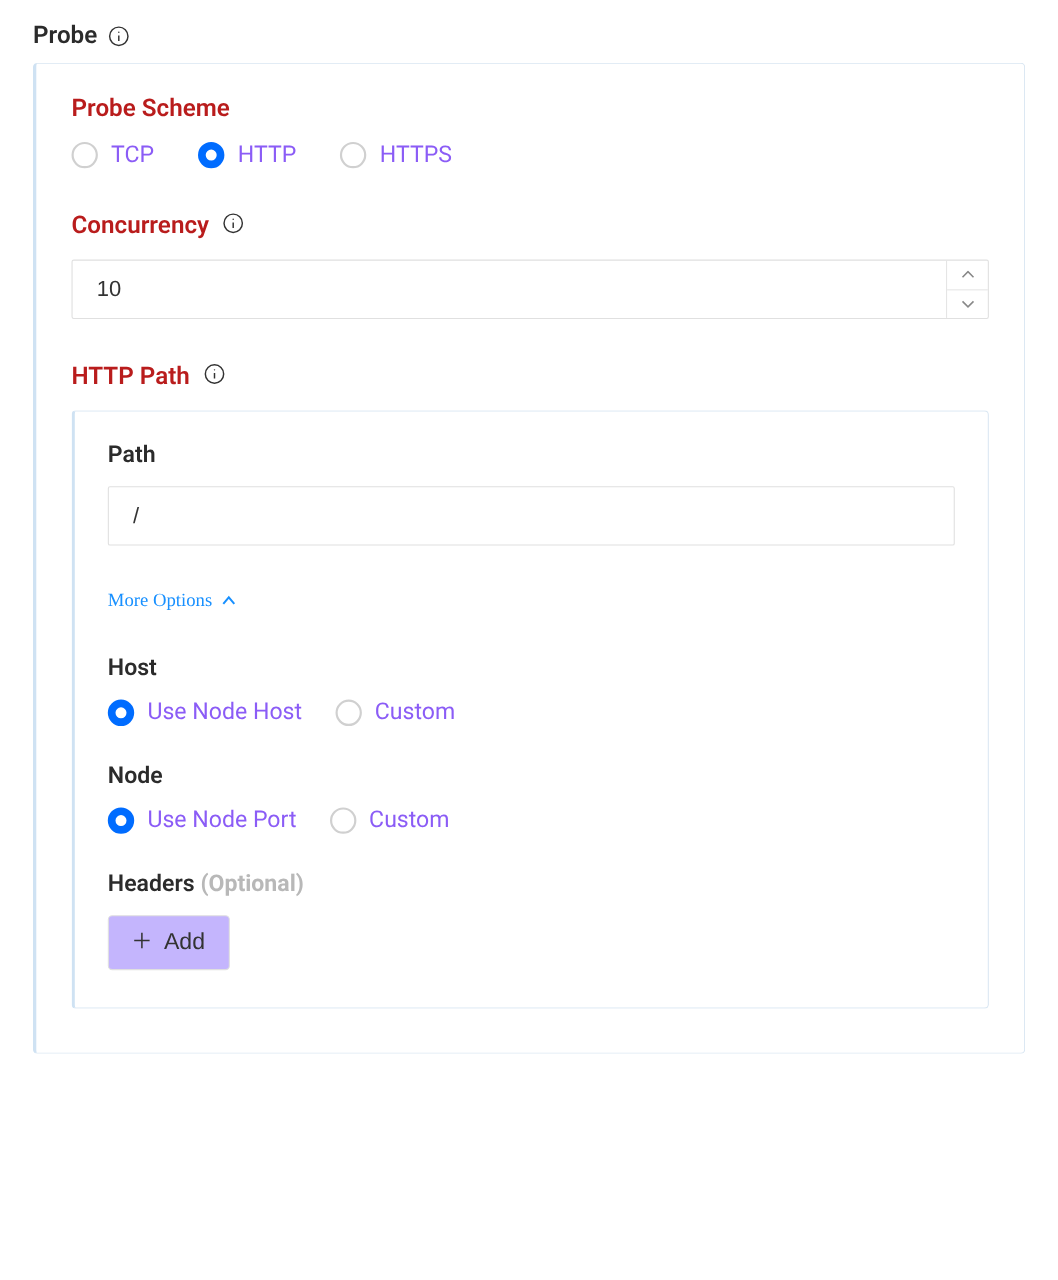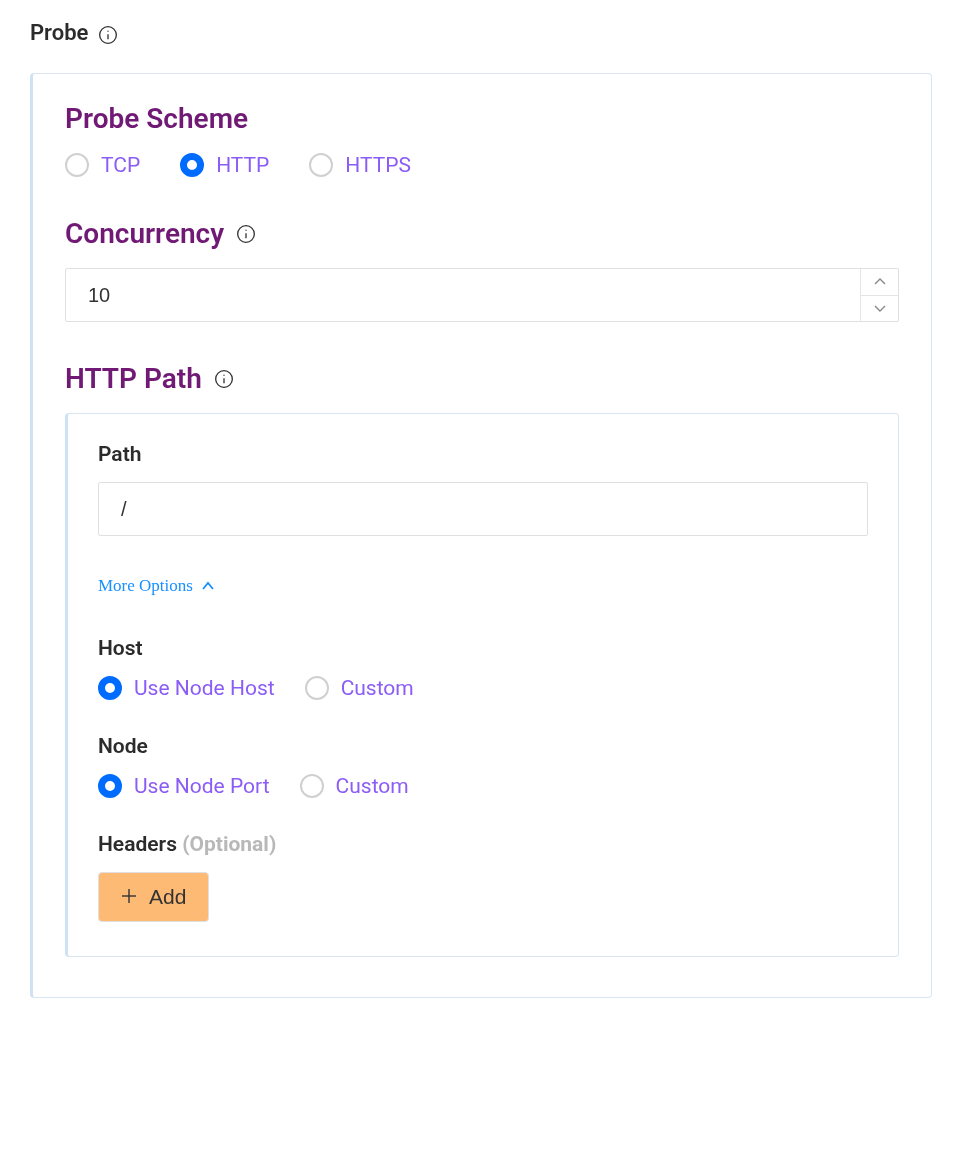--- a/index.html
+++ b/index.html
@@ -16,9 +16,9 @@
     font-weight: 600;
     color: #2b2b2b;
     display: flex;
-    align-items: flex-end;
+    align-items: center;
     gap: 10px;
-    margin-bottom: 28px;
+    margin-bottom: 12px;
   }
   .info-icon {
     display: inline-flex;

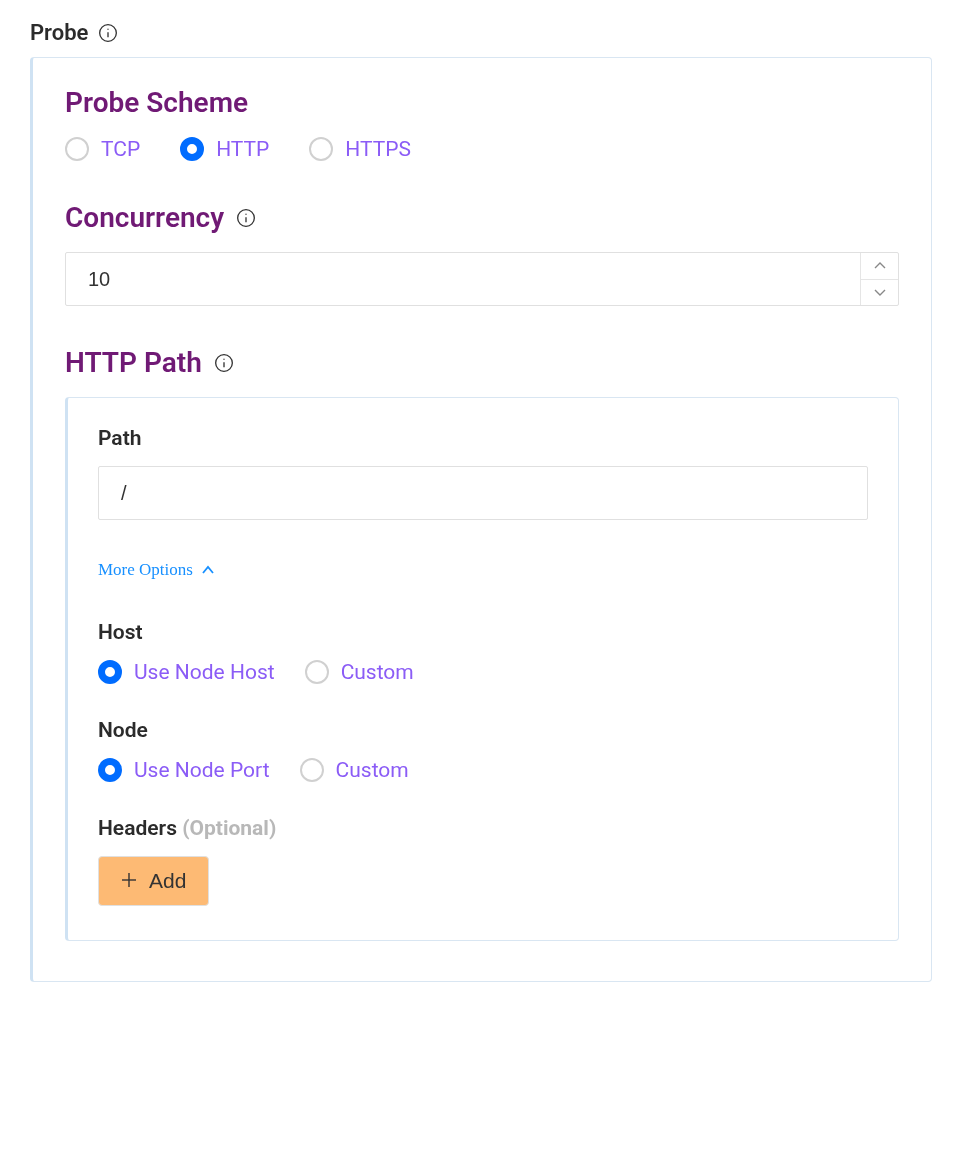--- a/index.html
+++ b/index.html
@@ -36,12 +36,11 @@
     padding: 28px 32px 40px 32px;
   }
   .field-label {
-    font-size: 28px;
+    font-size: 22px;
     font-weight: 600;
-    color: #701a75;
+    color: #b91c1c;
     margin-bottom: 18px;
     display: flex;
-    align-items: center;
     gap: 12px;
   }
   .radio-row {

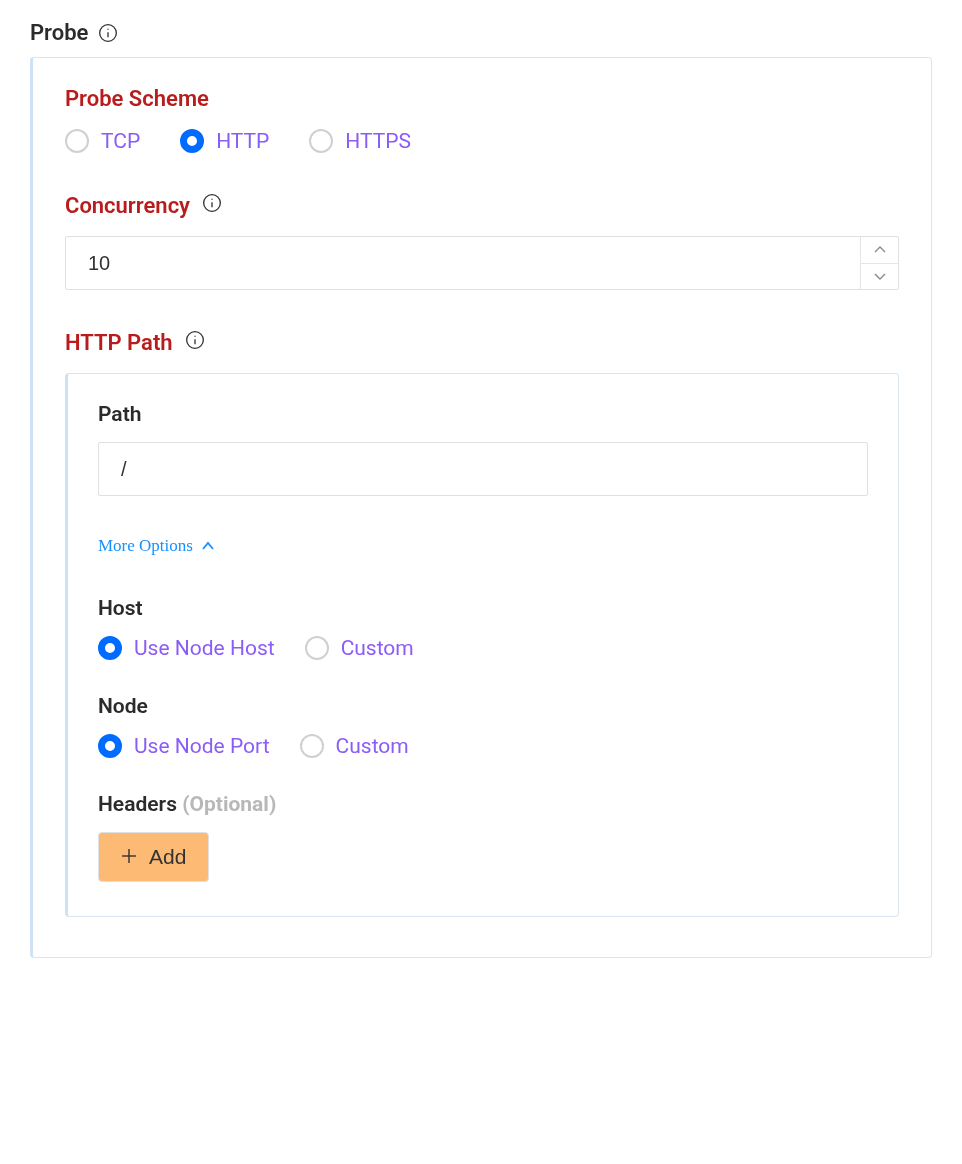--- a/index.html
+++ b/index.html
@@ -159,7 +159,7 @@
     font-size: 21px;
     color: #333;
     cursor: pointer;
-    background: #fdba74;
+    background: #c4b5fd;
   }
   .add-btn svg { width: 16px; height: 16px; }
   .block { margin-bottom: 10px; }

